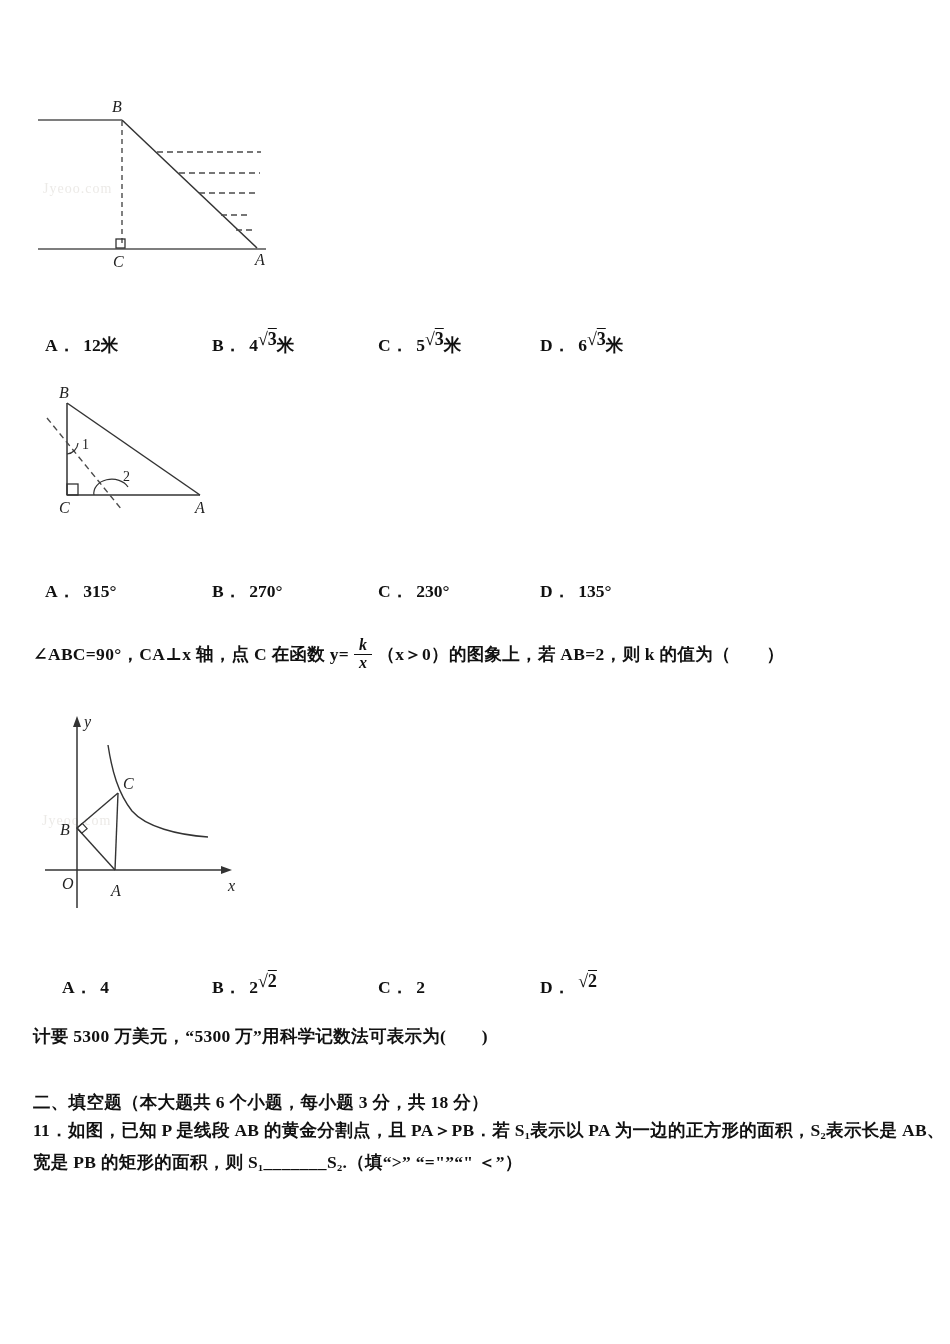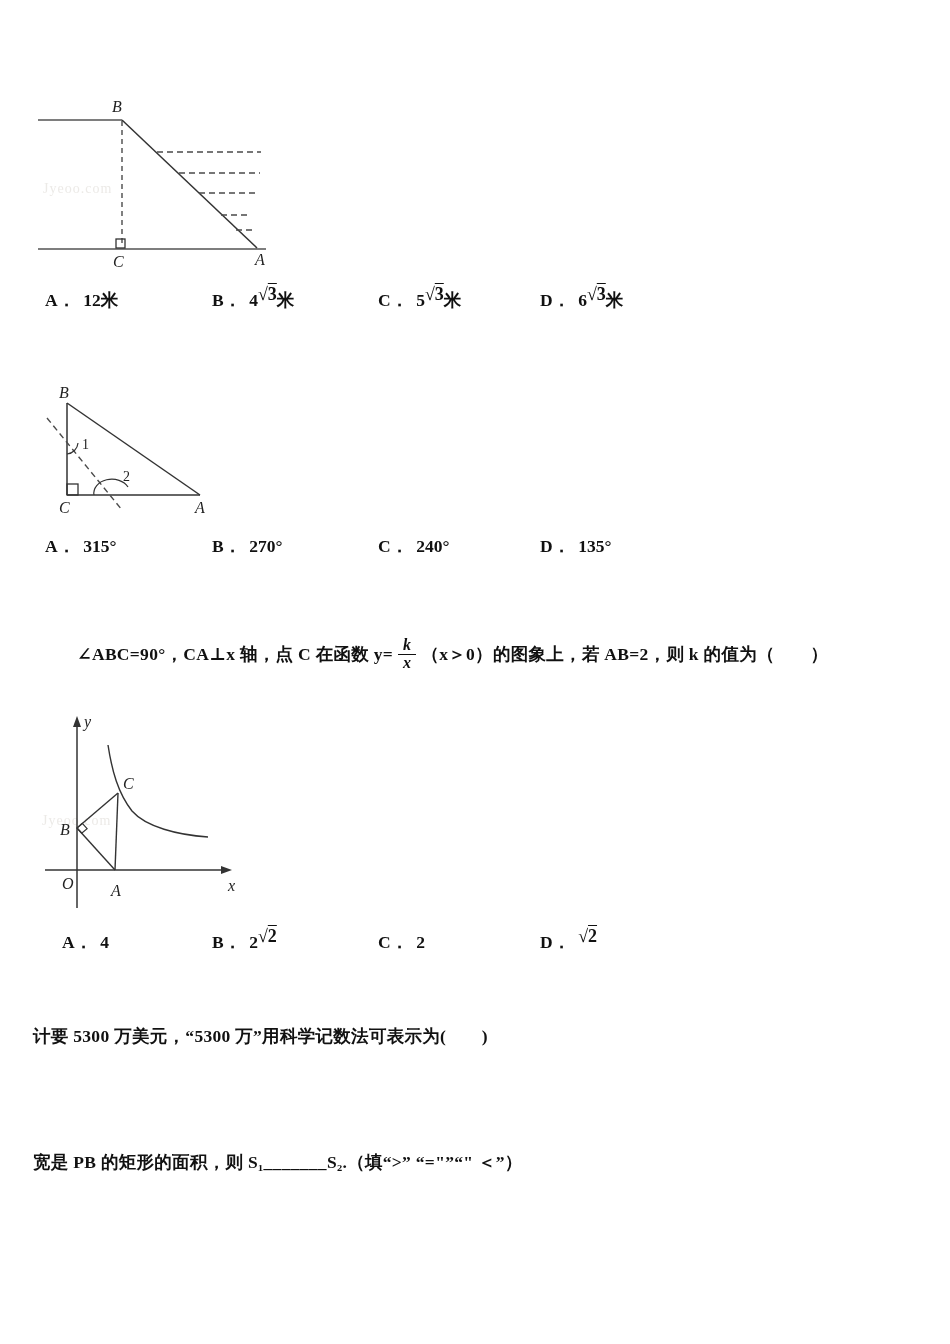--- a/index.html
+++ b/index.html
@@ -7,7 +7,7 @@
         font-family:"Liberation Serif","DejaVu Serif",serif;font-weight:bold;color:#111;}
   .line{position:absolute;white-space:nowrap;font-size:17.5px;letter-spacing:0.3px;}
   .flexline{display:flex;align-items:center;margin-left:44px;}
-  .optrow{position:absolute;left:0;width:840px;height:40px;}
+  .optrow{position:absolute;left:0;width:840px;height:40px;margin-top:45px;}
   .opt{position:absolute;white-space:nowrap;font-size:17.5px;top:0;}
   .opt .lbl{margin-right:8px;}
   .sq{display:inline-block;position:relative;top:-6px;font-size:18px;font-weight:bold;}

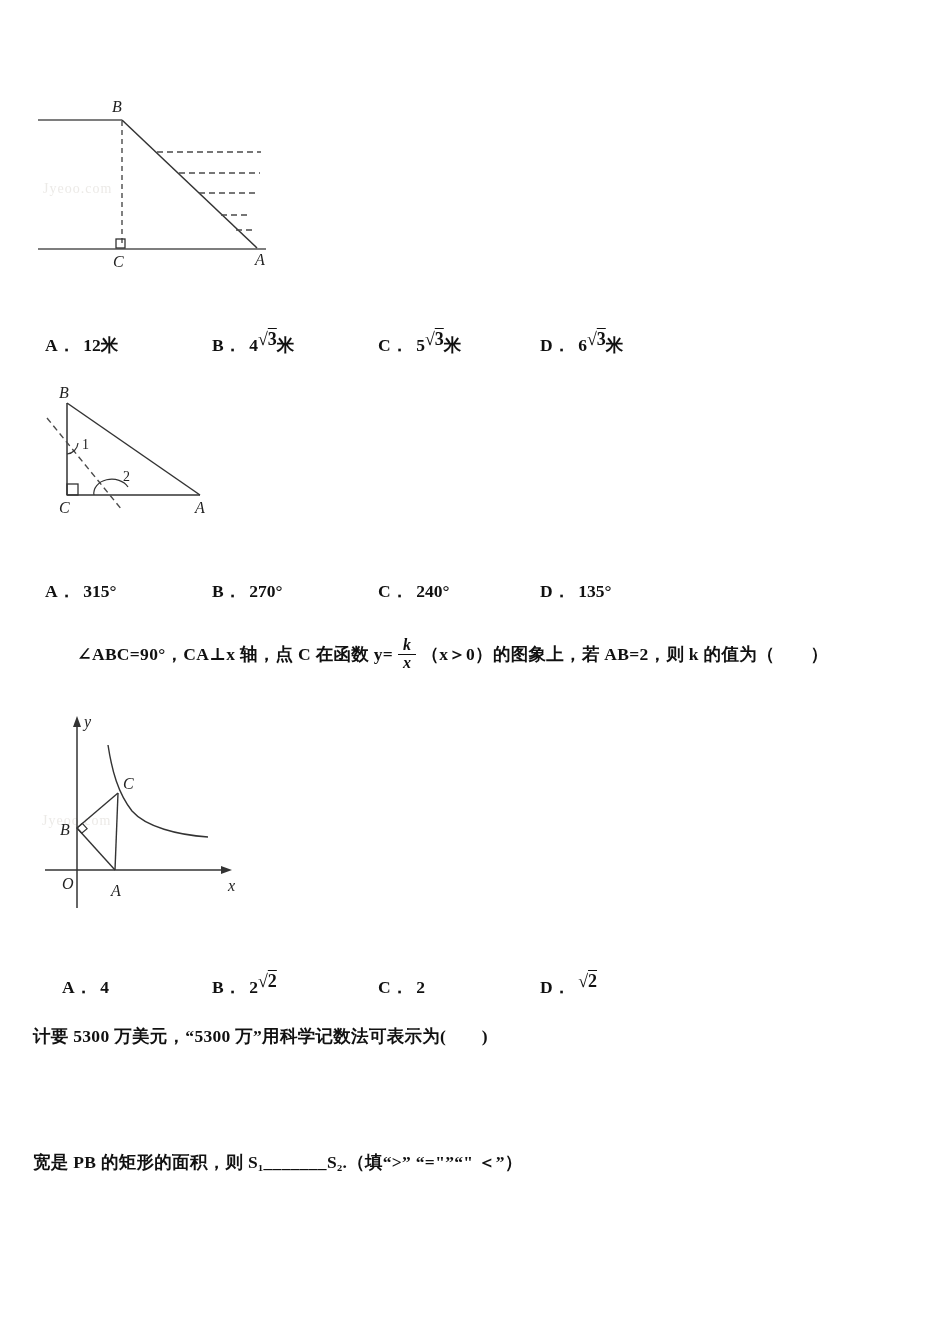--- a/index.html
+++ b/index.html
@@ -71,7 +71,7 @@
   <div class="optrow" style="top:534px">
     <span class="opt" style="left:45px"><span class="lbl">A．</span><span>315°</span></span>
     <span class="opt" style="left:212px"><span class="lbl">B．</span><span>270°</span></span>
-    <span class="opt" style="left:378px"><span class="lbl">C．</span><span>240°</span></span>
+    <span class="opt" style="left:378px"><span class="lbl">C．</span><span>230°</span></span>
     <span class="opt" style="left:540px"><span class="lbl">D．</span><span>135°</span></span>
   </div>
 

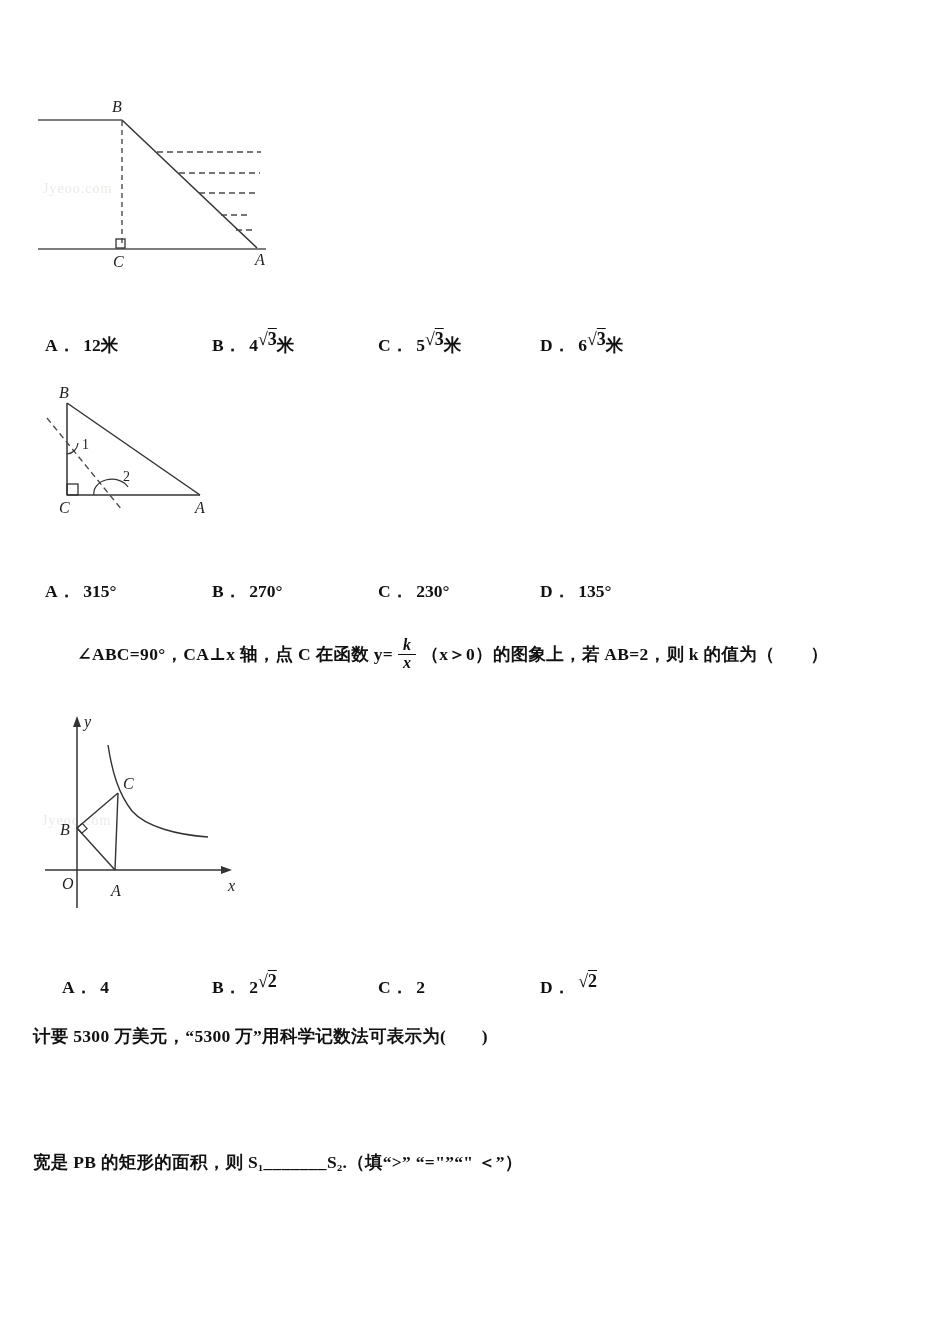--- a/index.html
+++ b/index.html
@@ -6,7 +6,7 @@
   .page{position:relative;width:950px;height:1344px;background:#ffffff;overflow:hidden;
         font-family:"Liberation Serif","DejaVu Serif",serif;font-weight:bold;color:#111;}
   .line{position:absolute;white-space:nowrap;font-size:17.5px;letter-spacing:0.3px;}
-  .flexline{display:flex;align-items:center;margin-left:44px;}
+  .flexline{display:flex;align-items:center;}
   .optrow{position:absolute;left:0;width:840px;height:40px;margin-top:45px;}
   .opt{position:absolute;white-space:nowrap;font-size:17.5px;top:0;}
   .opt .lbl{margin-right:8px;}

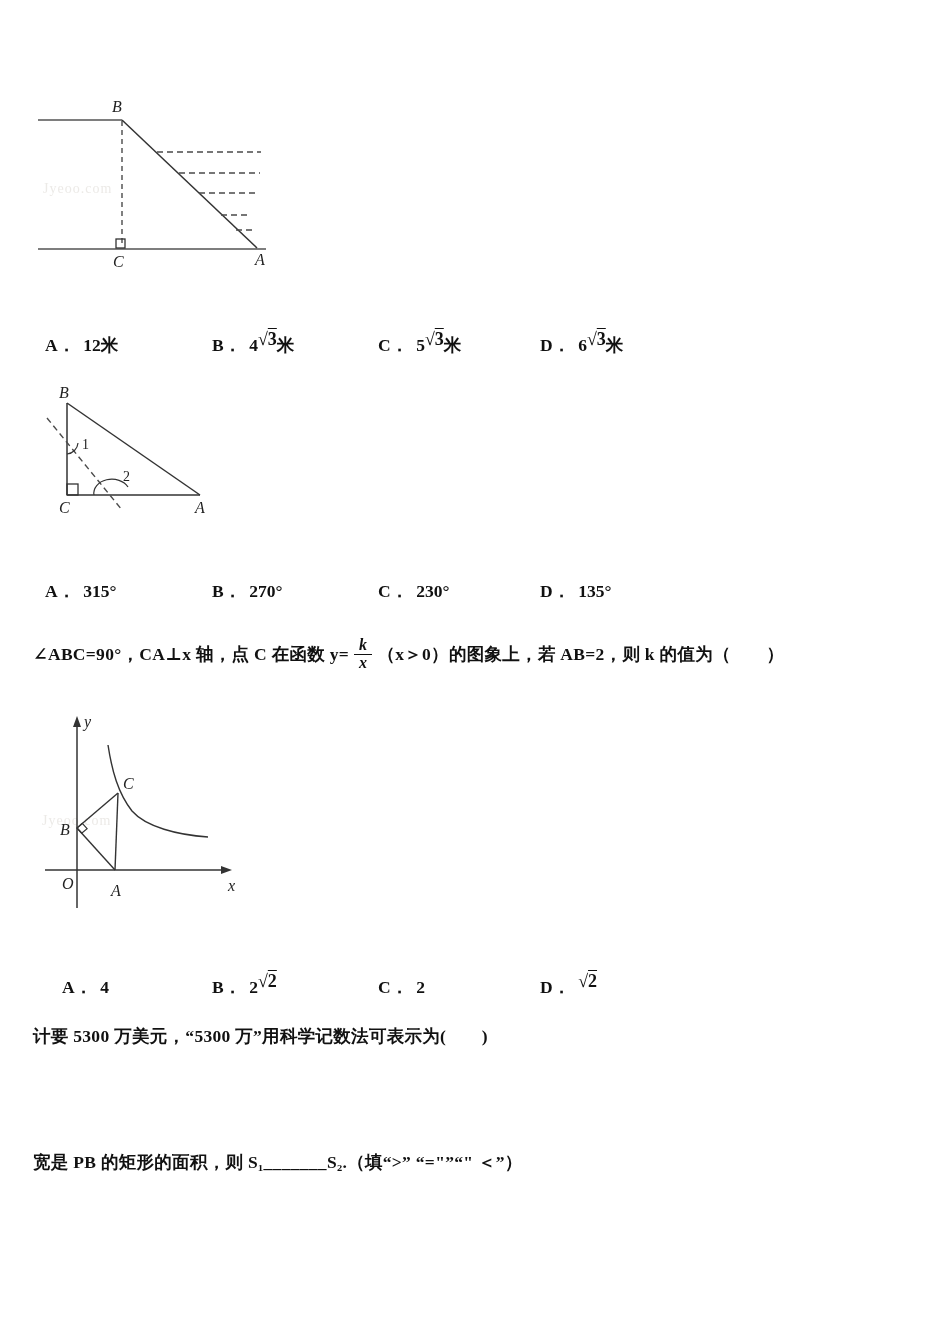--- a/index.html
+++ b/index.html
@@ -113,6 +113,7 @@
   <div class="line" style="left:33px;top:1024px">计要 5300 万美元，“5300 万”用科学记数法可表示为(　　)</div>
 
 
+  <div class="line" style="left:33px;top:1090px">二、填空题（本大题共 6 个小题，每小题 3 分，共 18 分）</div>
 
   <div class="line" style="left:33px;top:1150px">宽是 PB 的矩形的面积，则 S₁_______S₂.（填“&gt;” “="”“" ＜”）</div>
 

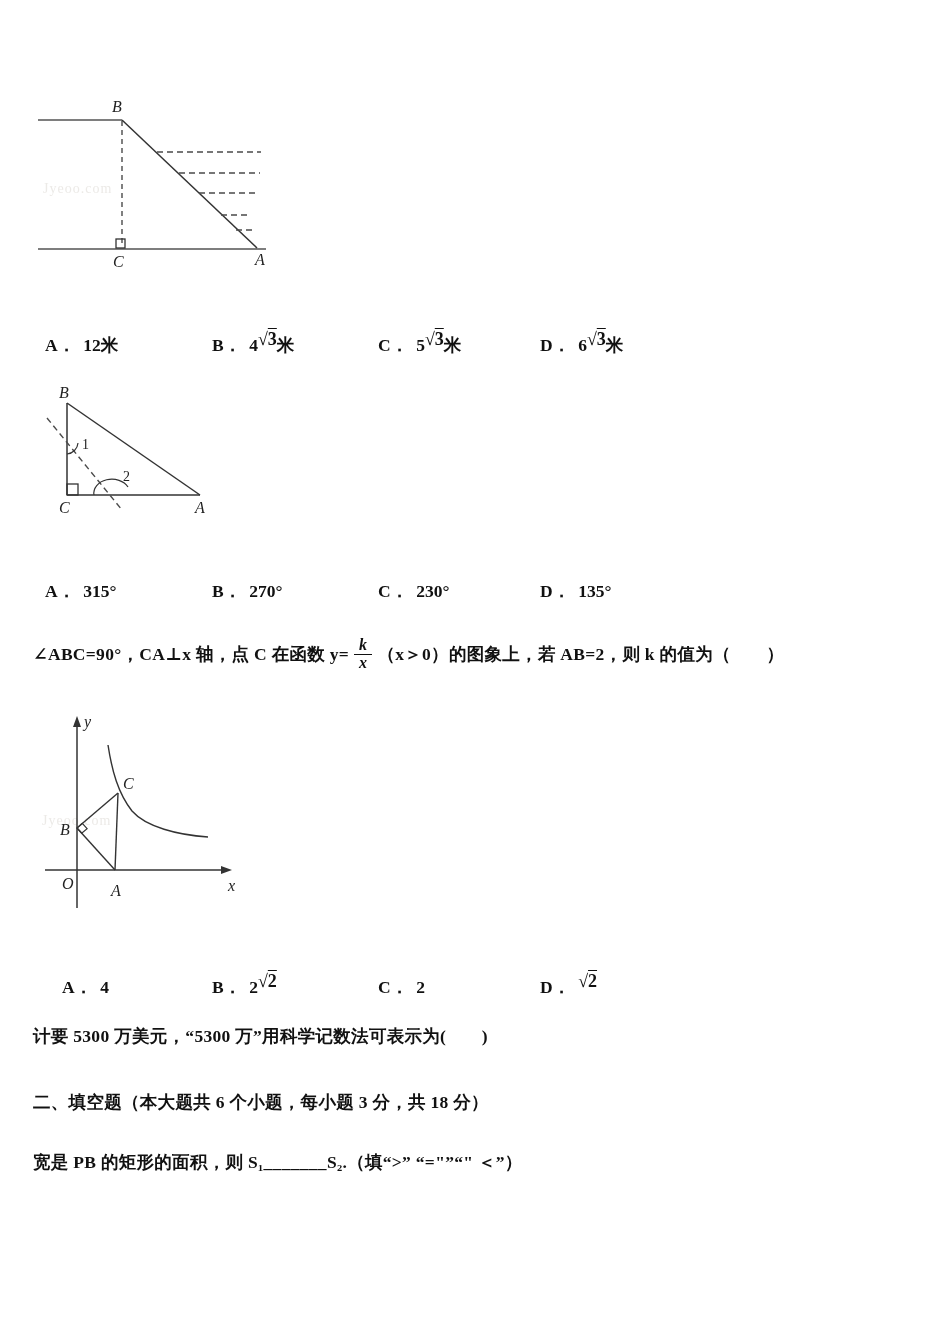--- a/index.html
+++ b/index.html
@@ -115,6 +115,7 @@
 
   <div class="line" style="left:33px;top:1090px">二、填空题（本大题共 6 个小题，每小题 3 分，共 18 分）</div>
 
+  <div class="line" style="left:33px;top:1118px">11．如图，已知 P 是线段 AB 的黄金分割点，且 PA＞PB．若 S₁表示以 PA 为一边的正方形的面积，S₂表示长是 AB、</div>
   <div class="line" style="left:33px;top:1150px">宽是 PB 的矩形的面积，则 S₁_______S₂.（填“&gt;” “="”“" ＜”）</div>
 
 </div>

